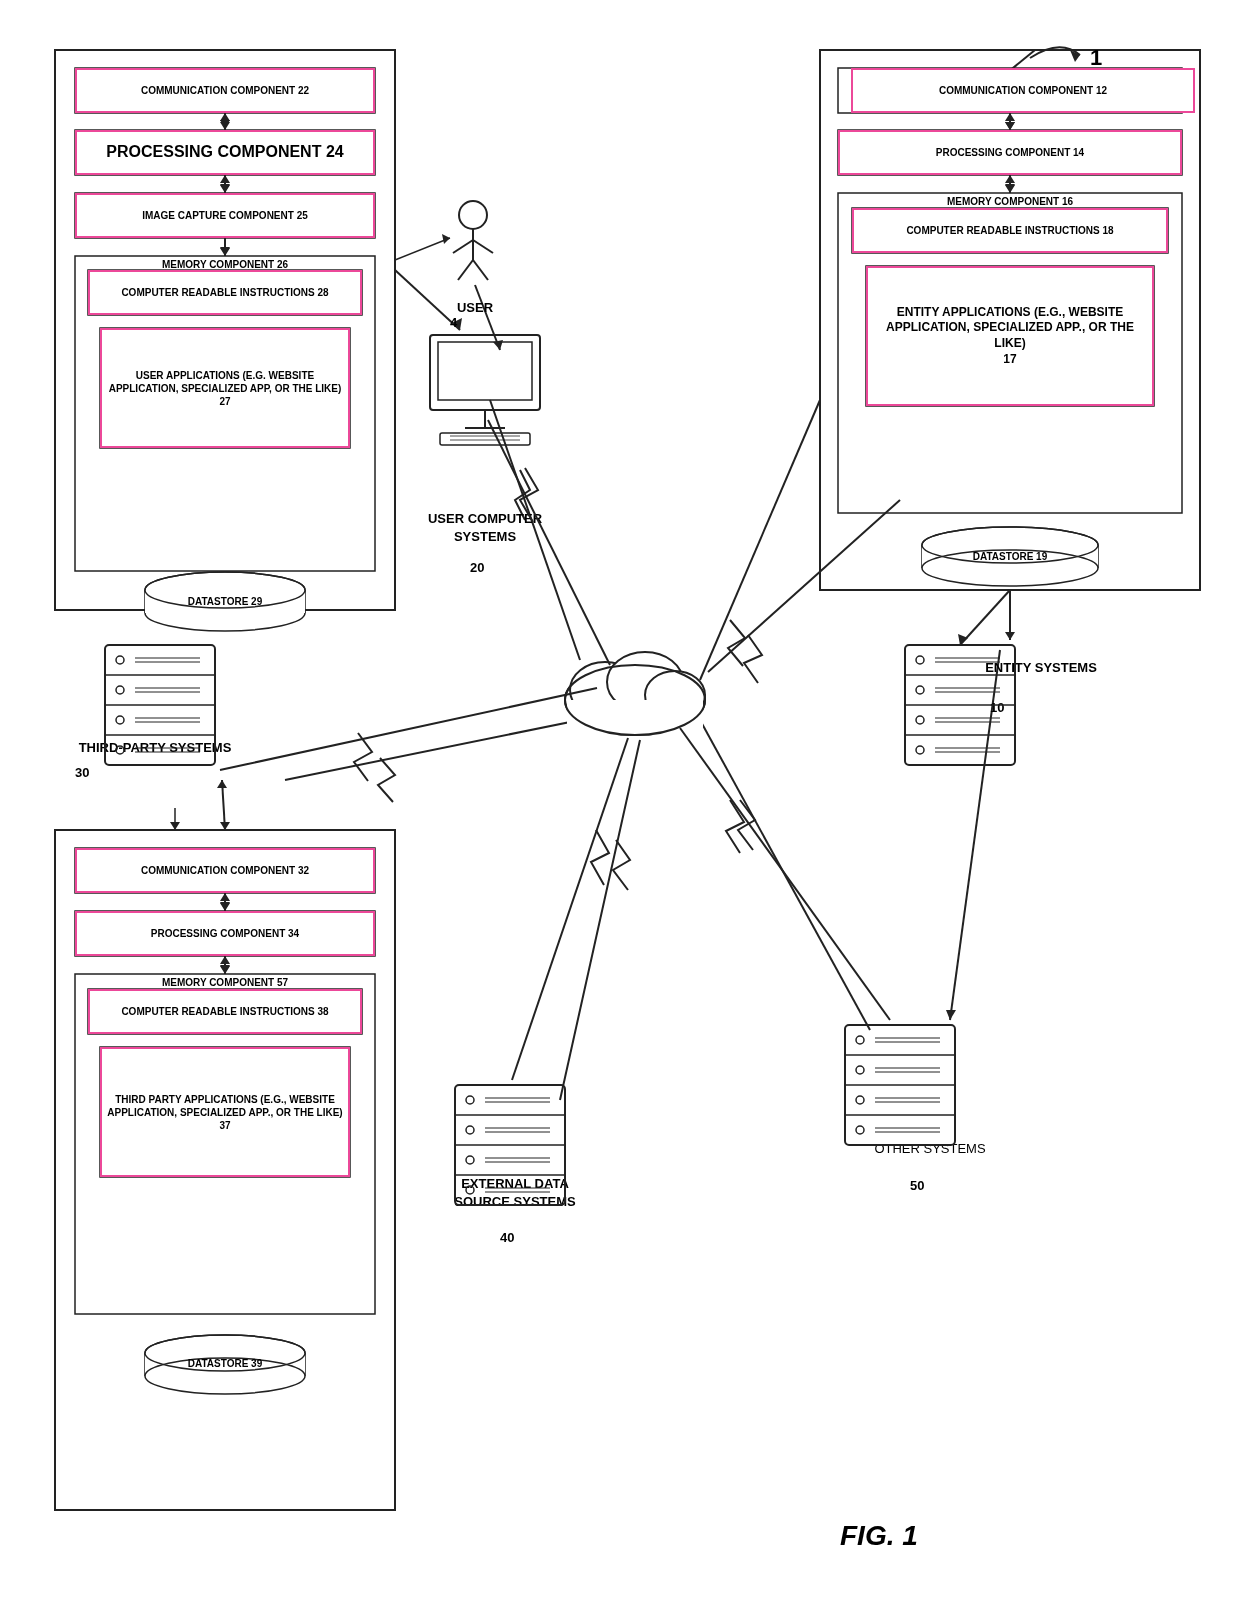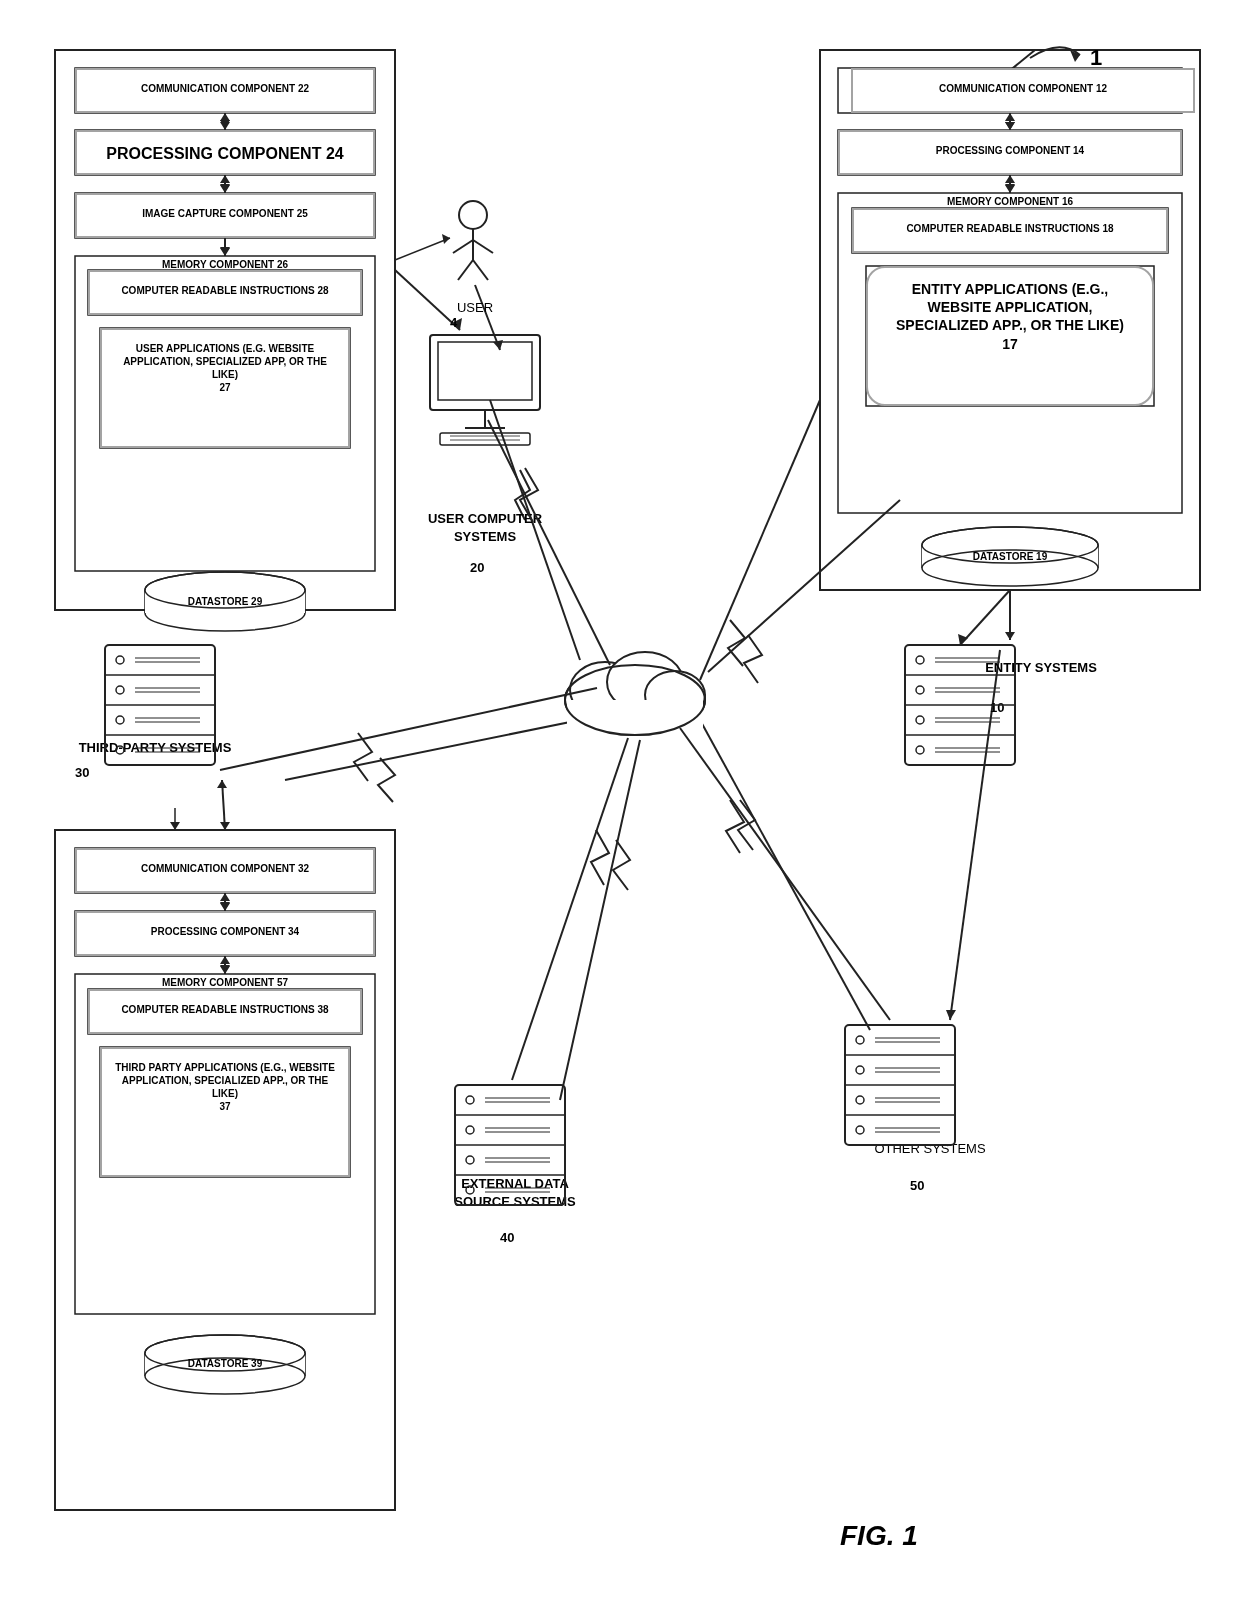--- a/index.html
+++ b/index.html
@@ -23,14 +23,15 @@
     
     .box {
       position: absolute;
-      border: 2px solid #a3a3a3;
+      border: 2px solid #ec4899;
       background: #fff;
       text-align: center;
       font-size: 11px;
       font-weight: bold;
       display: flex;
+      align-items: center;
       justify-content: center;
-      padding: 12px;
+      padding: 4px;
       line-height: 1.3;
     }
 

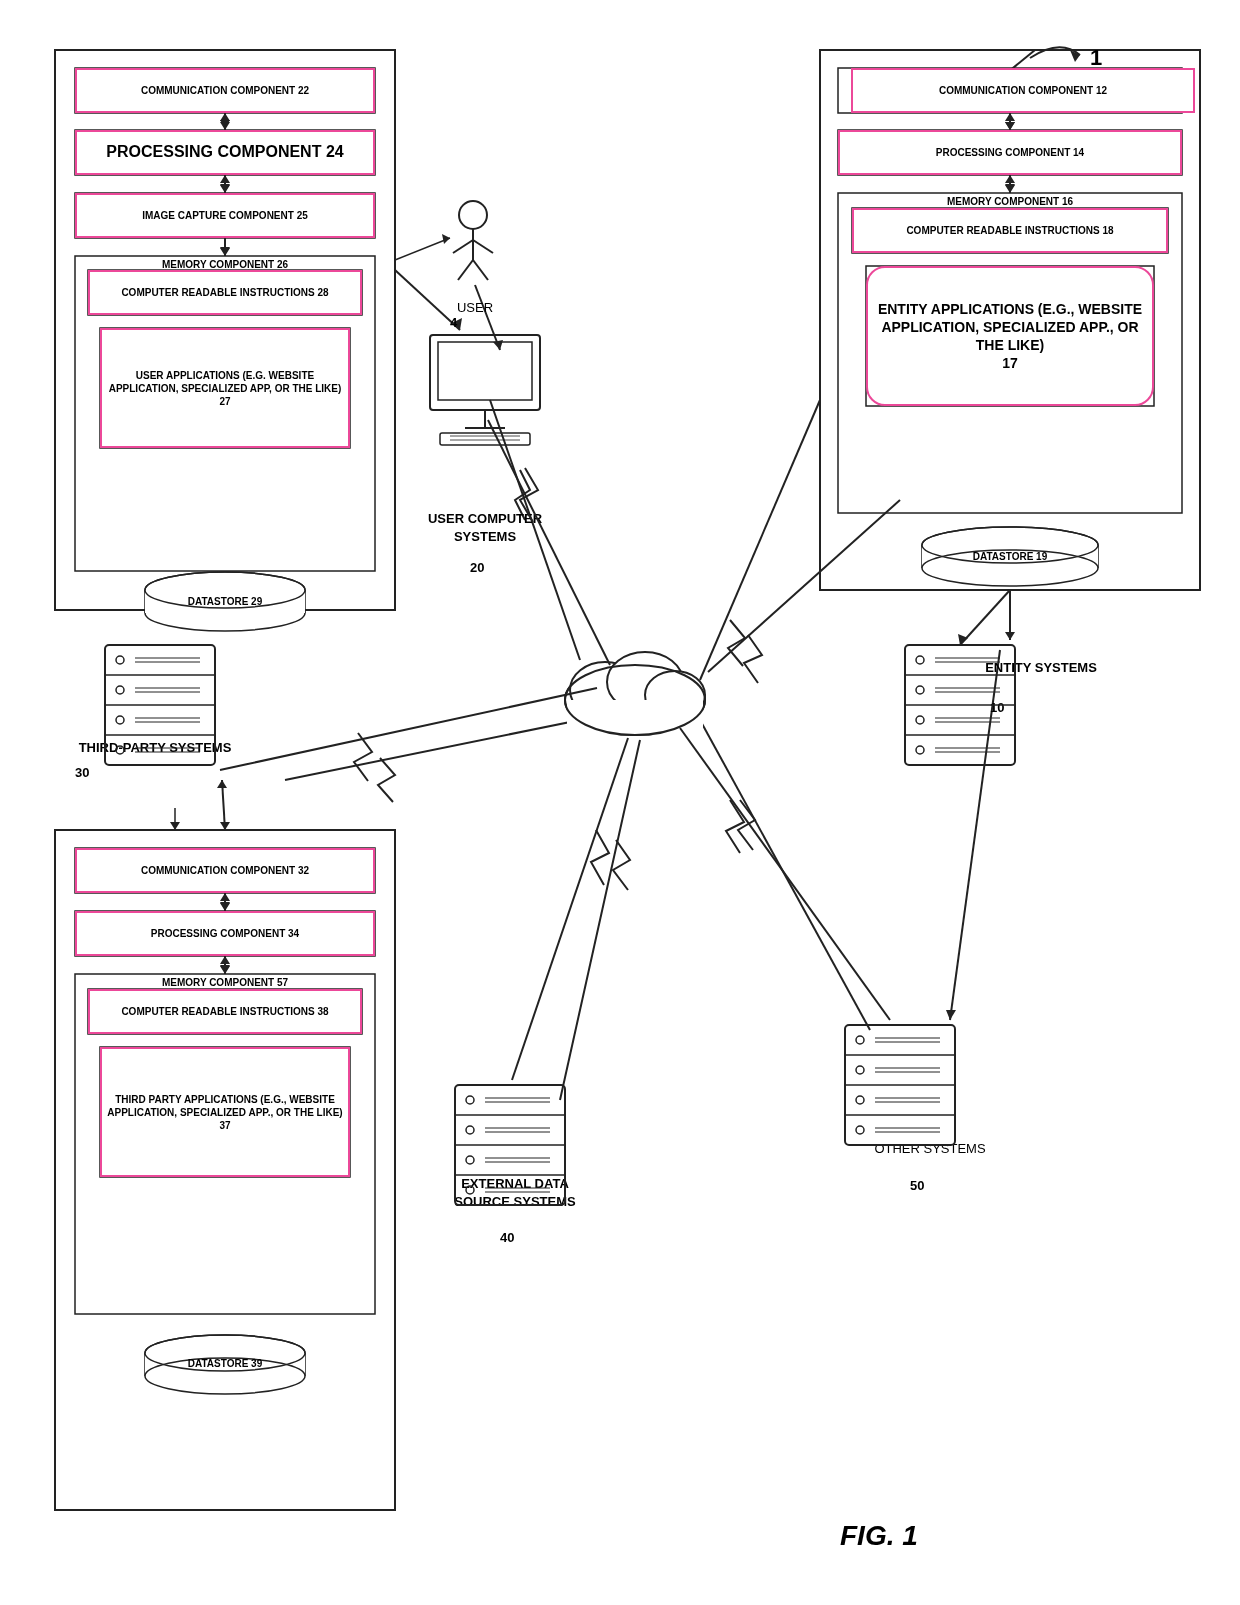--- a/index.html
+++ b/index.html
@@ -296,7 +296,7 @@
     <span>FIG. 1</span>
   </div>
 
-  <div style="position:absolute; left:430px; top:300px; font-size:13px; font-weight:normal; text-align:center; width:90px;">USER</div>
+  <div style="position:absolute; left:430px; top:300px; font-size:13px; font-weight:bold; text-align:center; width:90px;">USER</div>
   <div style="position:absolute; left:450px; top:315px; font-size:13px; font-weight:bold; text-align:center;">4</div>
 
   <div style="position:absolute; left:420px; top:510px; font-size:13px; font-weight:bold; text-align:center; width:130px; line-height:1.4;">

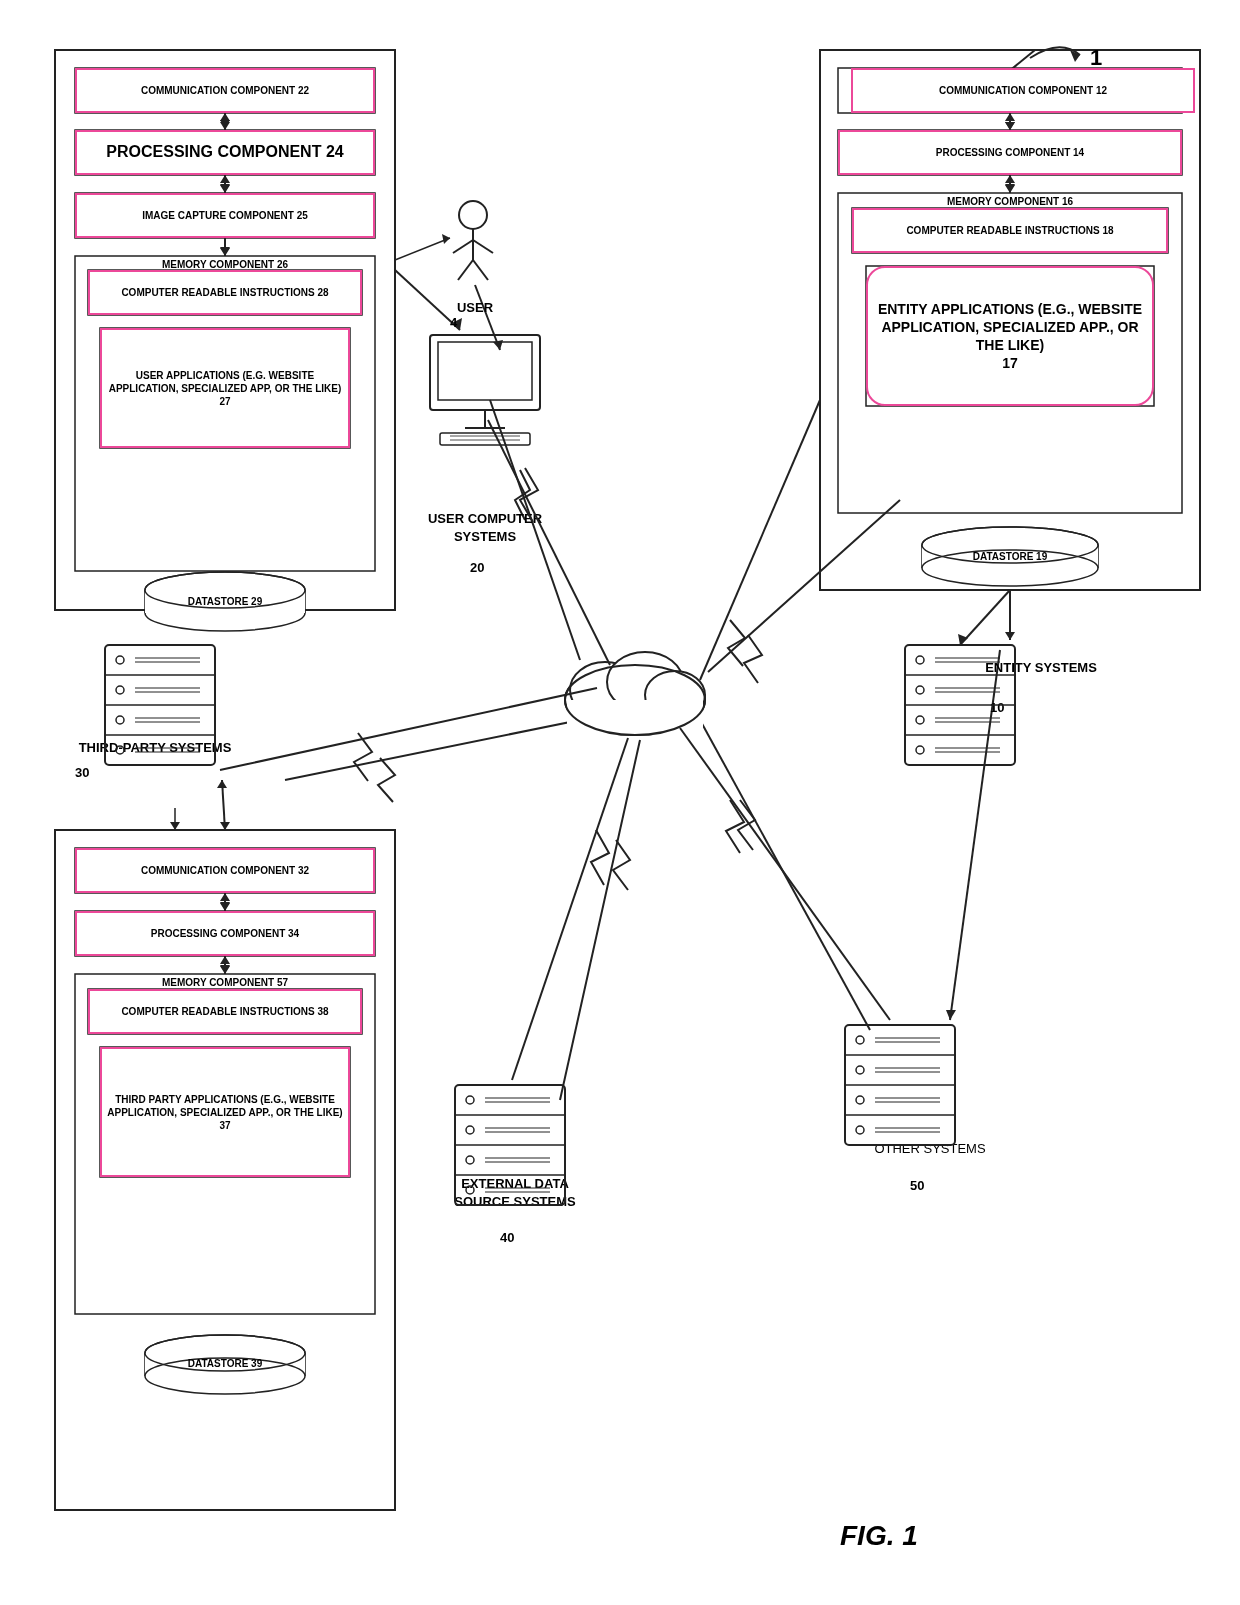--- a/index.html
+++ b/index.html
@@ -254,7 +254,7 @@
     <span>COMPUTER READABLE INSTRUCTIONS 18</span>
   </div>
 
-  <div class="box" style="left:866px; top:266px; width:288px; height:140px; font-size:14px;border-radius:19px;">
+  <div class="box" style="left:866px; top:266px; width:288px; height:140px; font-size:12px;">
     <span style="white-space:pre-line;">ENTITY APPLICATIONS (E.G., WEBSITE APPLICATION, SPECIALIZED APP., OR THE LIKE)
 17</span>
   </div>

